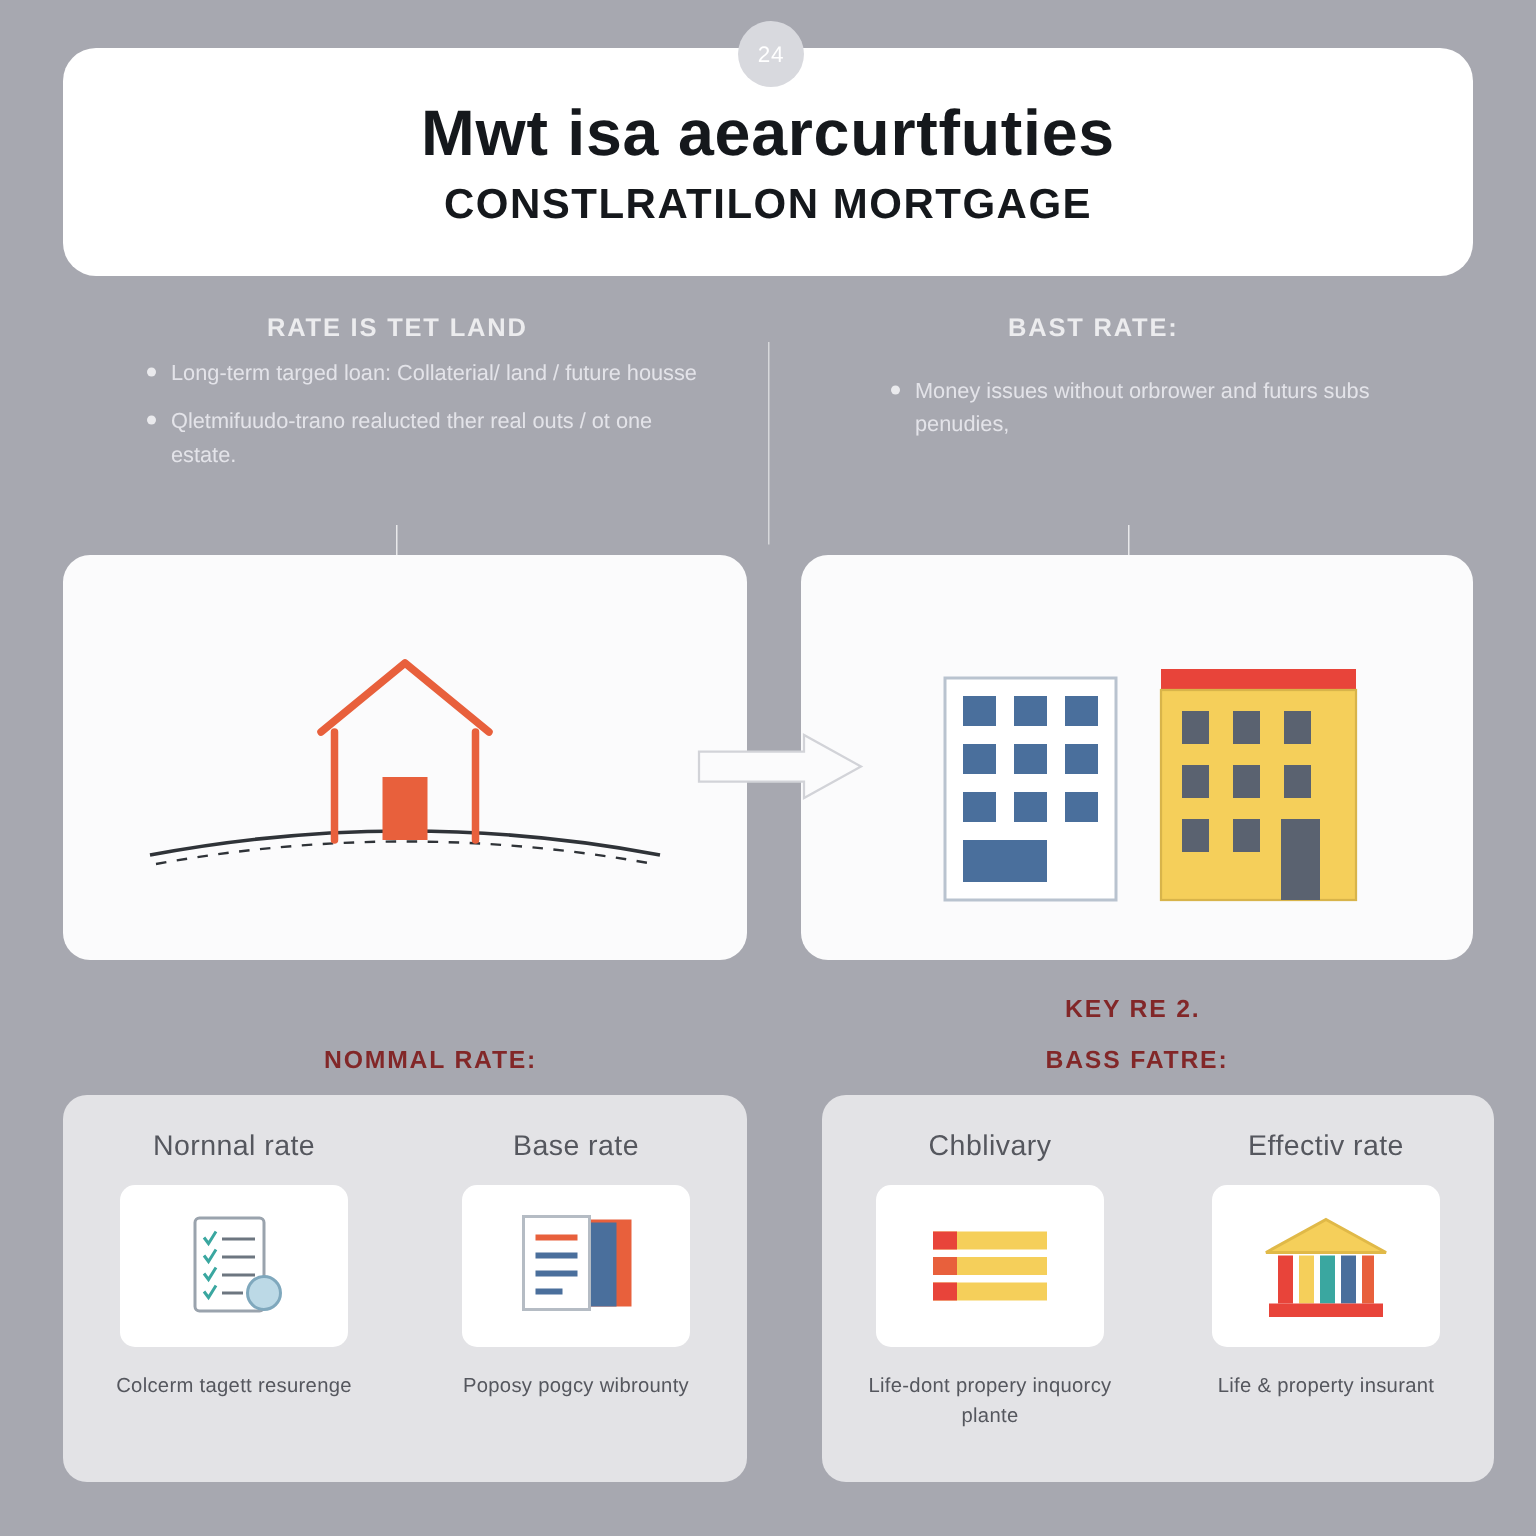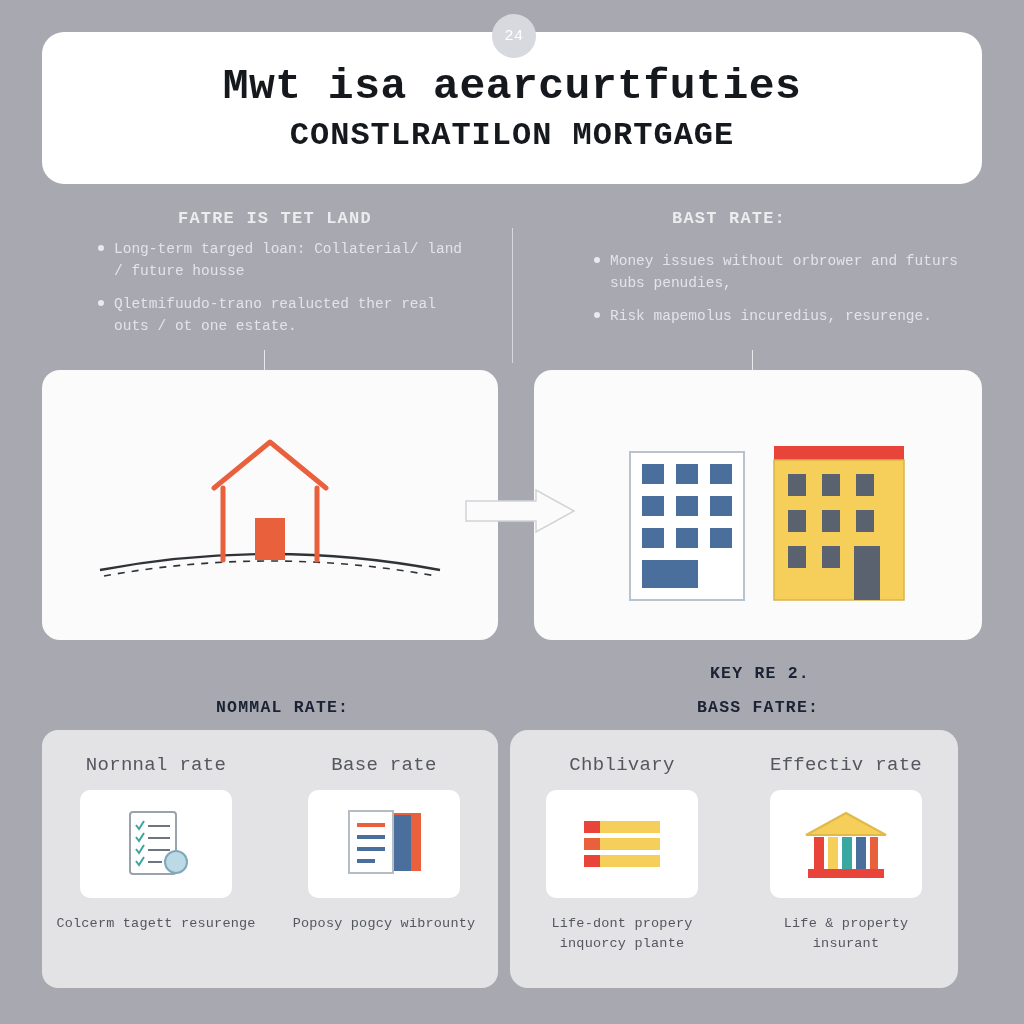--- a/index.html
+++ b/index.html
@@ -13,7 +13,6 @@
     position: relative;
     width: 1024px; height: 1024px;
     background: #a7a8b0;
-    font-family: Liberation Mono, monospace;
   }
 
   

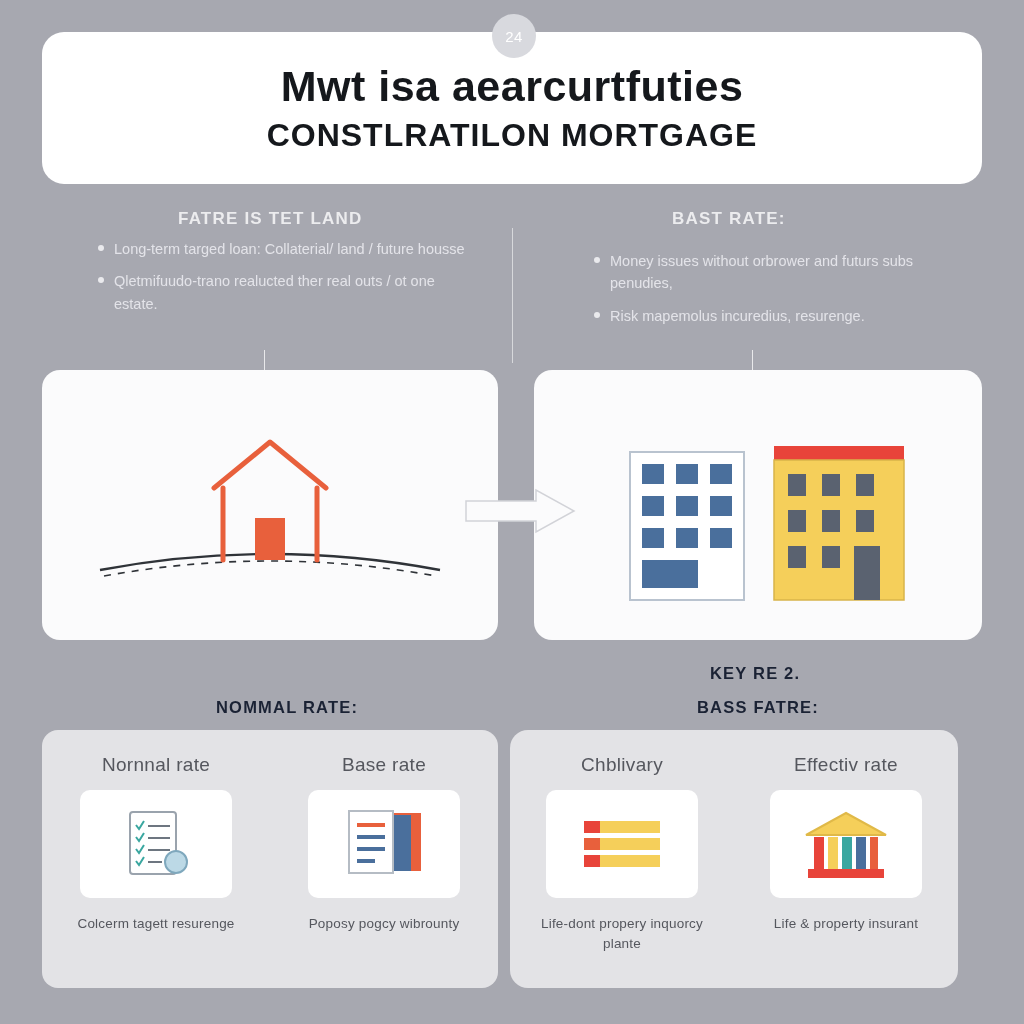--- a/index.html
+++ b/index.html
@@ -48,7 +48,7 @@
     text-align: center;
   }
   .title-line2 {
-    font-size: 32px;
+    font-size: 28px;
     font-weight: bold;
     color: #15181c;
     letter-spacing: 1px;

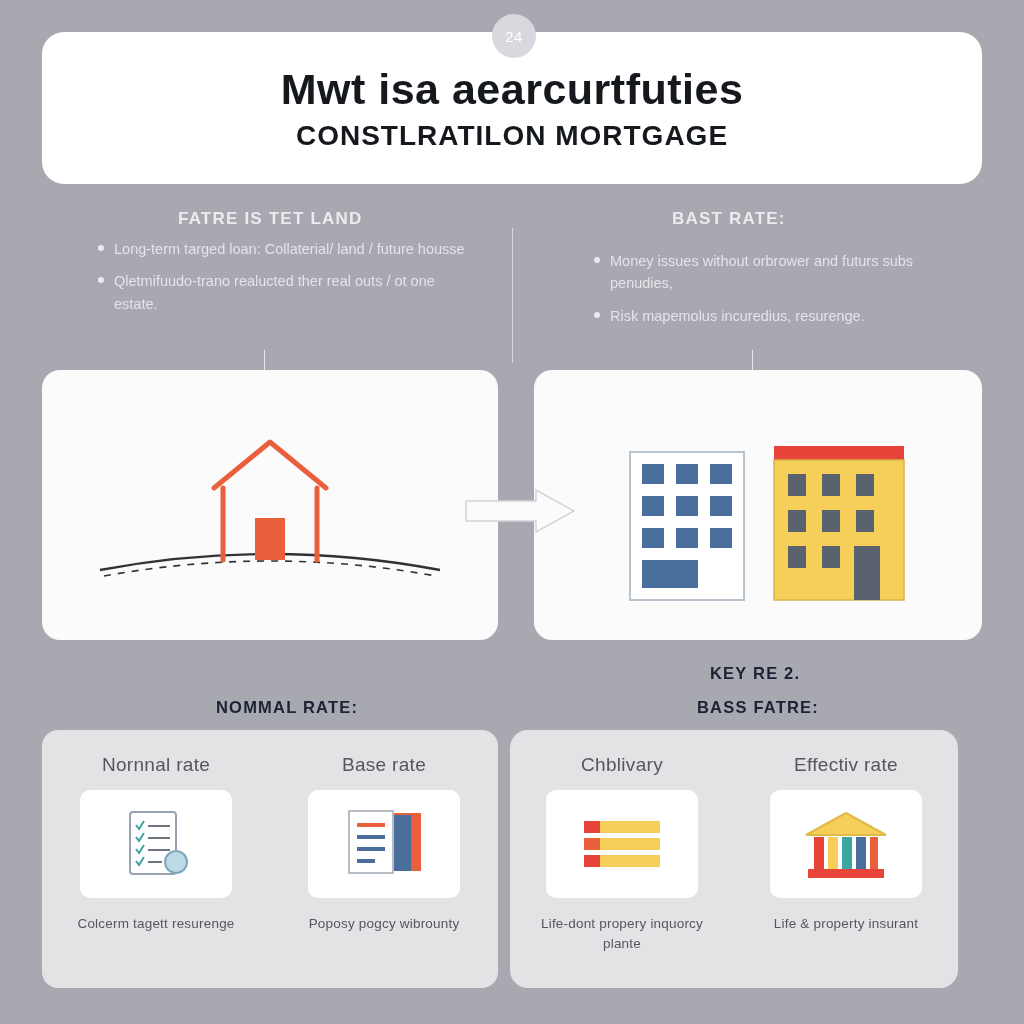--- a/index.html
+++ b/index.html
@@ -185,7 +185,7 @@
     <div class="title-line2">CONSTLRATILON MORTGAGE</div>
   </div>
 
-  <div class="col-head head-left blur">FATRE IS TET LAND</div>
+  <div class="col-head head-left blur">RATE IS TET LAND</div>
   <div class="col-head head-right blur">BAST RATE:</div>
 
   <ul class="bullets bul-left blur">

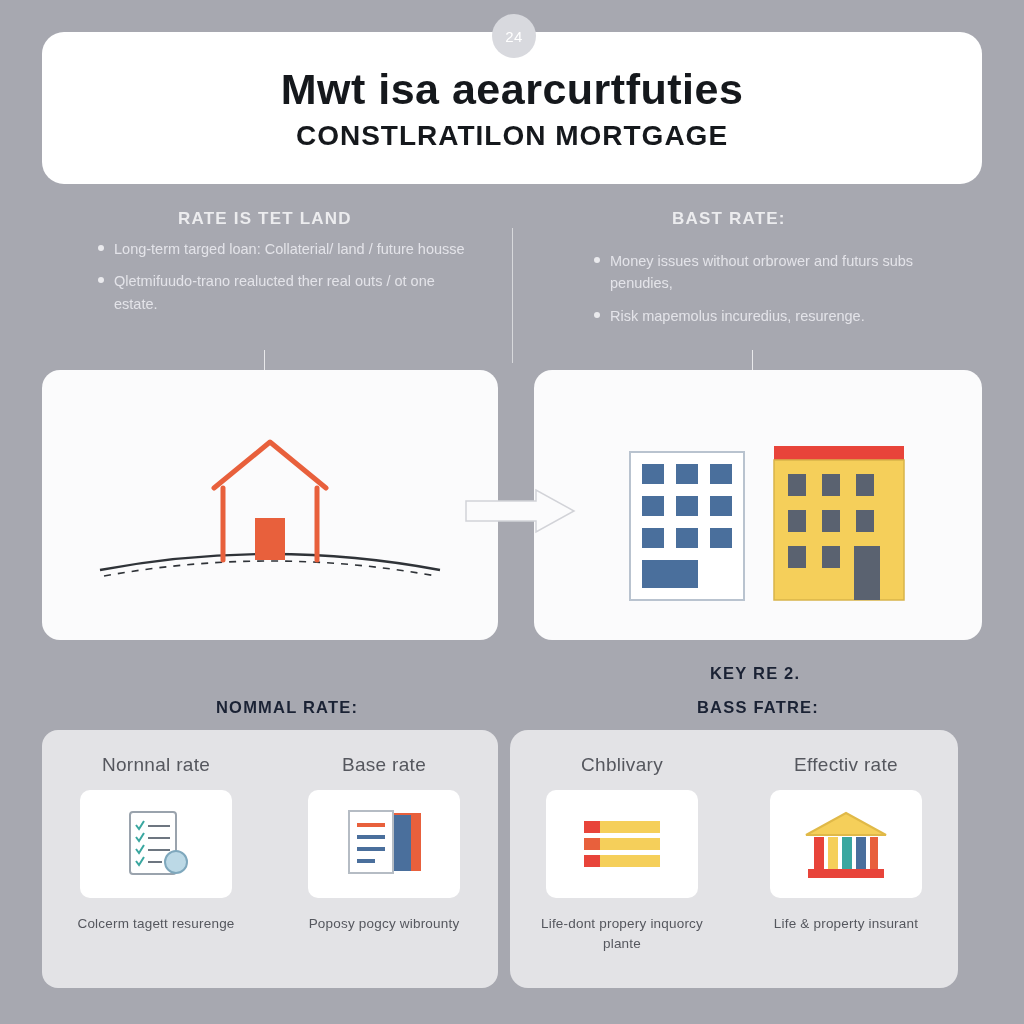--- a/index.html
+++ b/index.html
@@ -194,7 +194,6 @@
   </ul>
   <ul class="bullets bul-right blur">
     <li>Money issues without orbrower and futurs subs penudies,</li>
-    <li>Risk mapemolus incuredius, resurenge.</li>
   </ul>
 
   <div class="v-divider"></div>

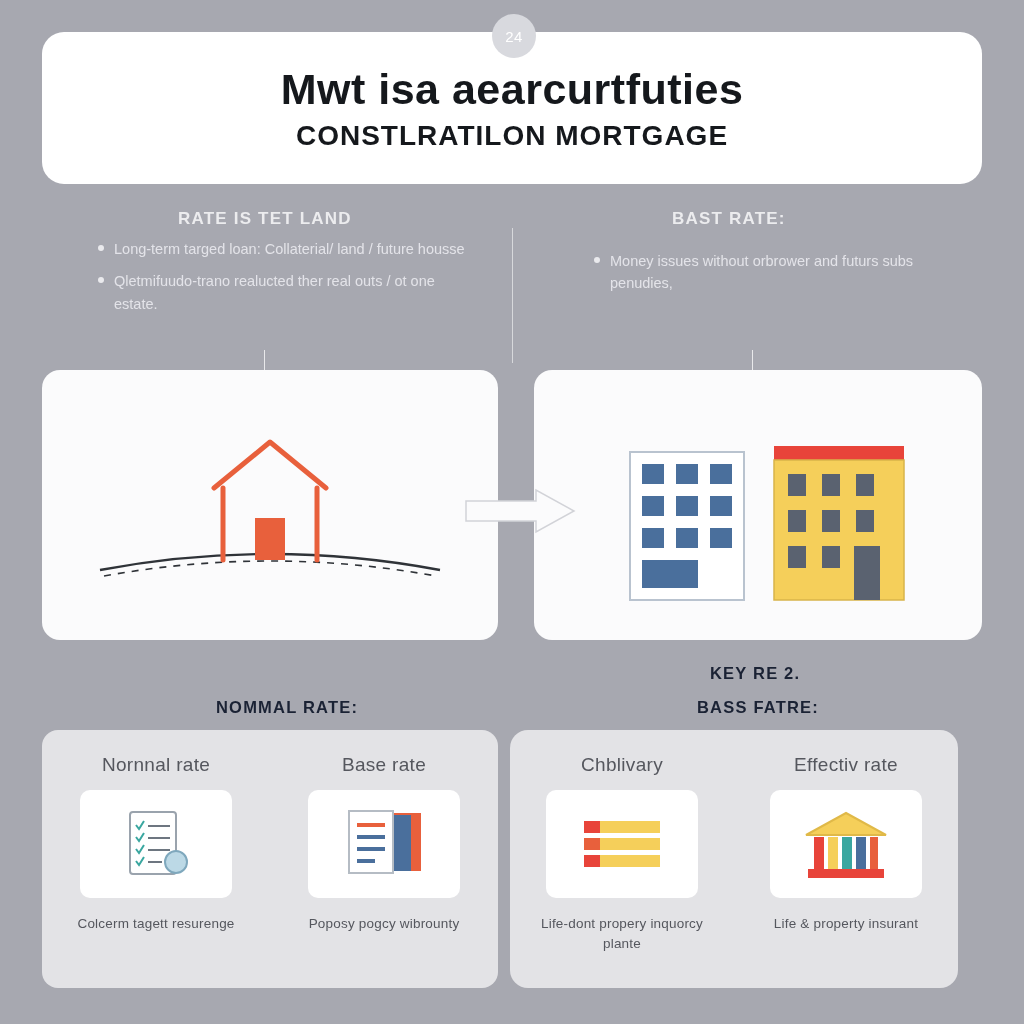--- a/index.html
+++ b/index.html
@@ -128,7 +128,7 @@
     position: absolute;
     font-size: 16.5px;
     font-weight: bold;
-    color: #0f172a;
+    color: #7f1d1d;
     letter-spacing: 1.2px;
   }
   .sub-a { left: 216px; top: 698px; }

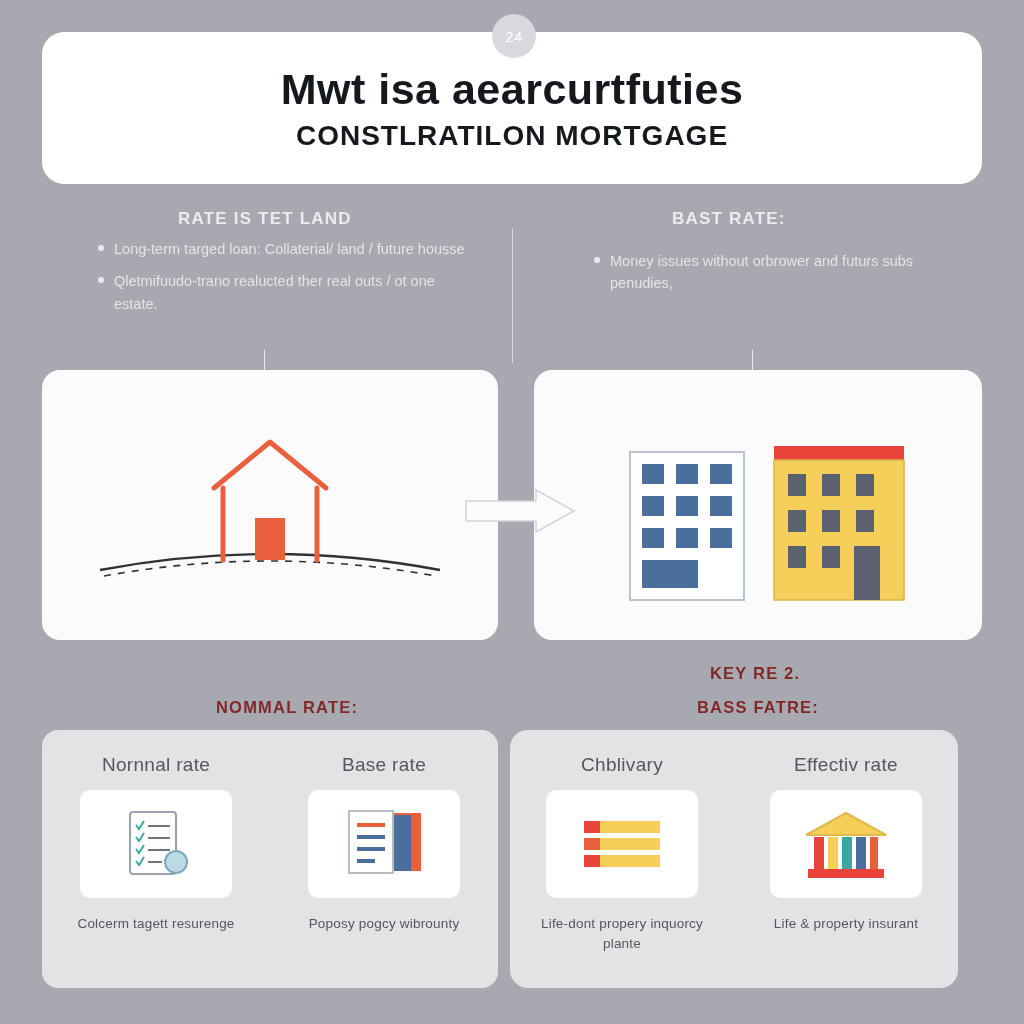--- a/index.html
+++ b/index.html
@@ -144,7 +144,7 @@
     display: flex;
   }
   .panel.left  { left: 42px;  width: 456px; }
-  .panel.right { left: 510px; width: 448px; border-radius: 18px; }
+  .panel.right { left: 548px; width: 448px; }
   .cell {
     flex: 1;
     padding: 24px 14px 0 14px;

